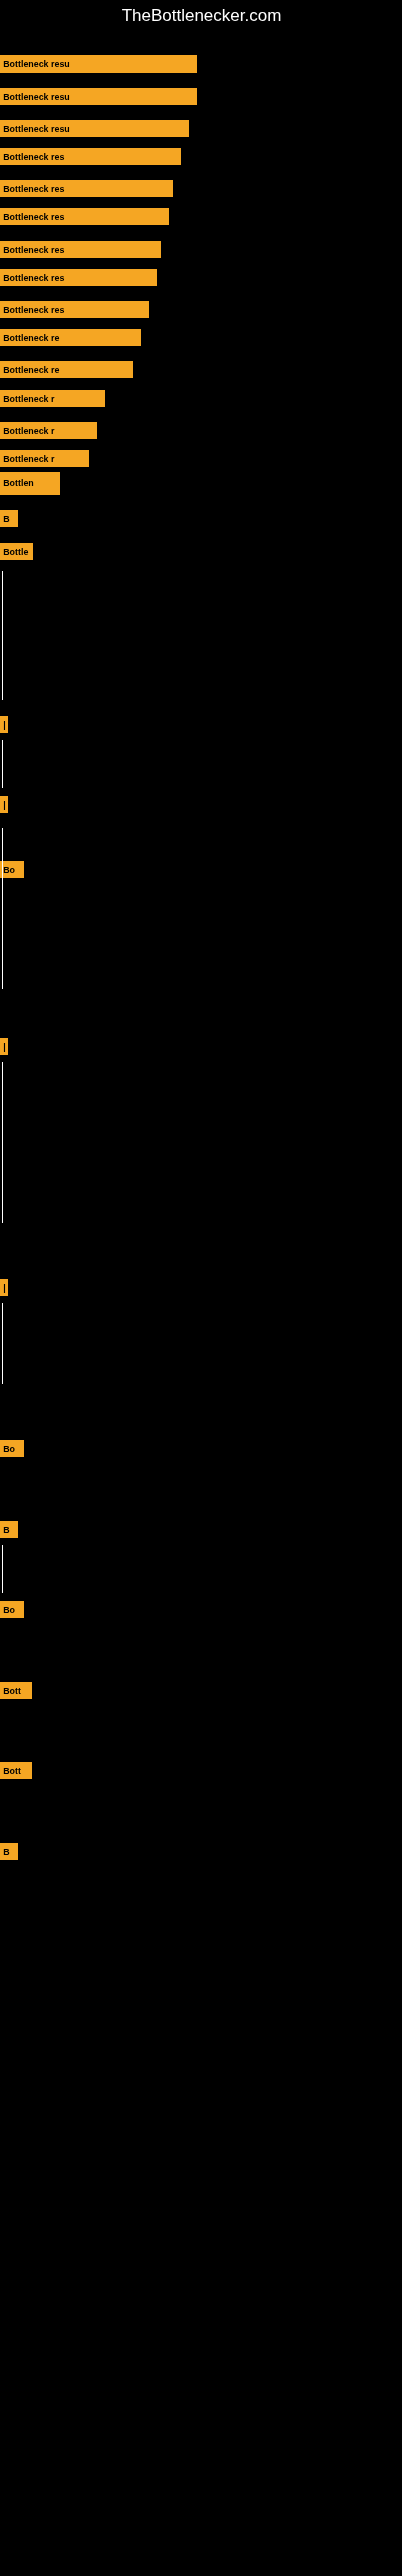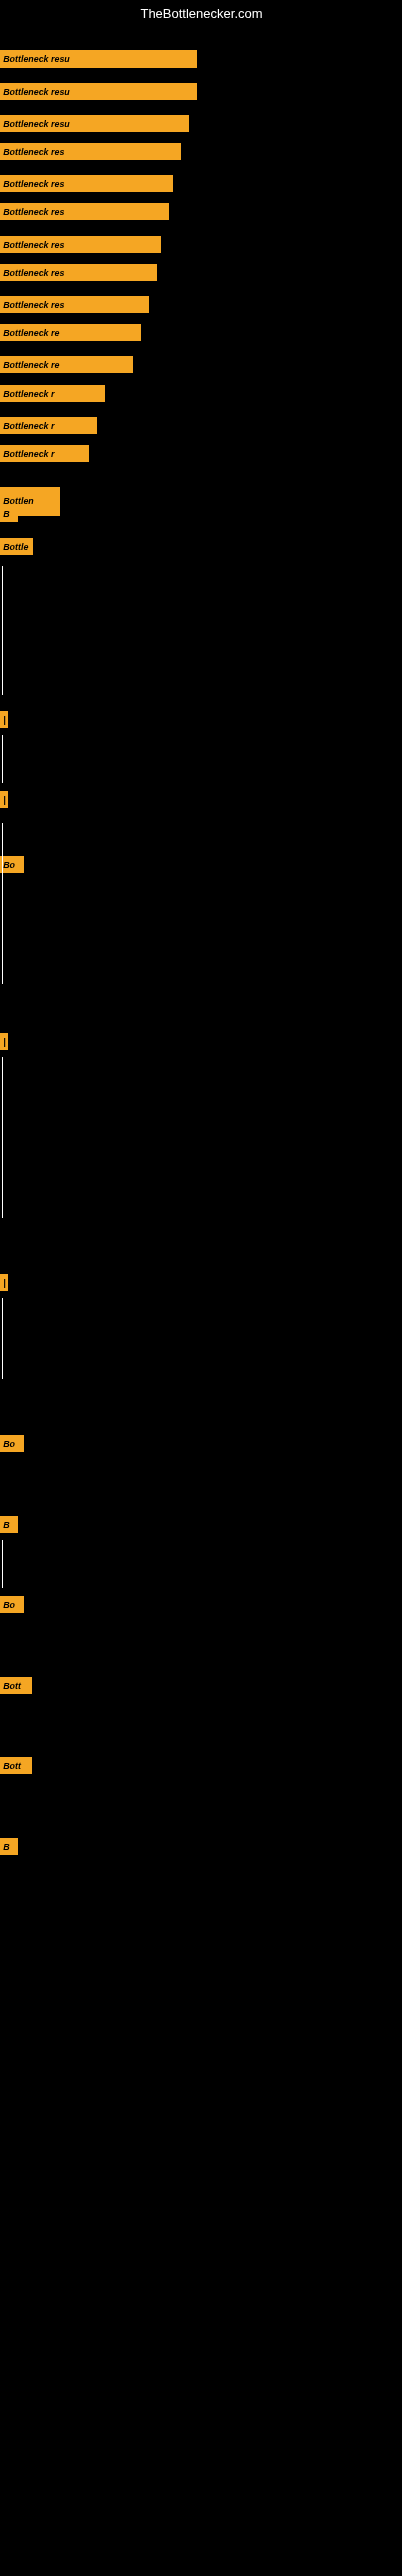--- a/index.html
+++ b/index.html
@@ -17,7 +17,7 @@
     .site-title {
       text-align: center;
       color: #ffffff;
-      font-size: 13px;
+      font-size: 17px;
       padding: 6.4px 0;
       position: relative;
       z-index: 10;

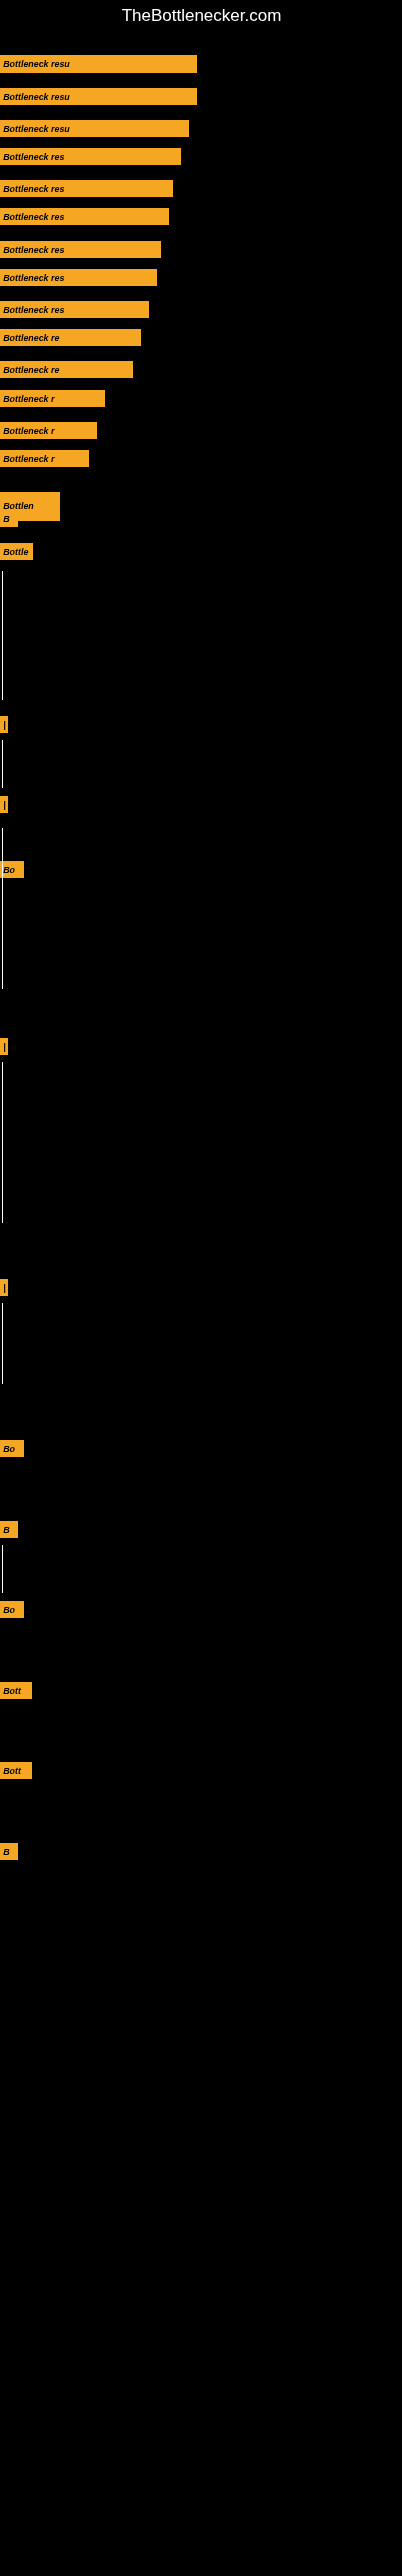--- a/index.html
+++ b/index.html
@@ -35,7 +35,6 @@
       display: flex;
       align-items: center;
       height: 17.7px;
-      font-style: italic;
     }
     .vertical-line {
       position: absolute;

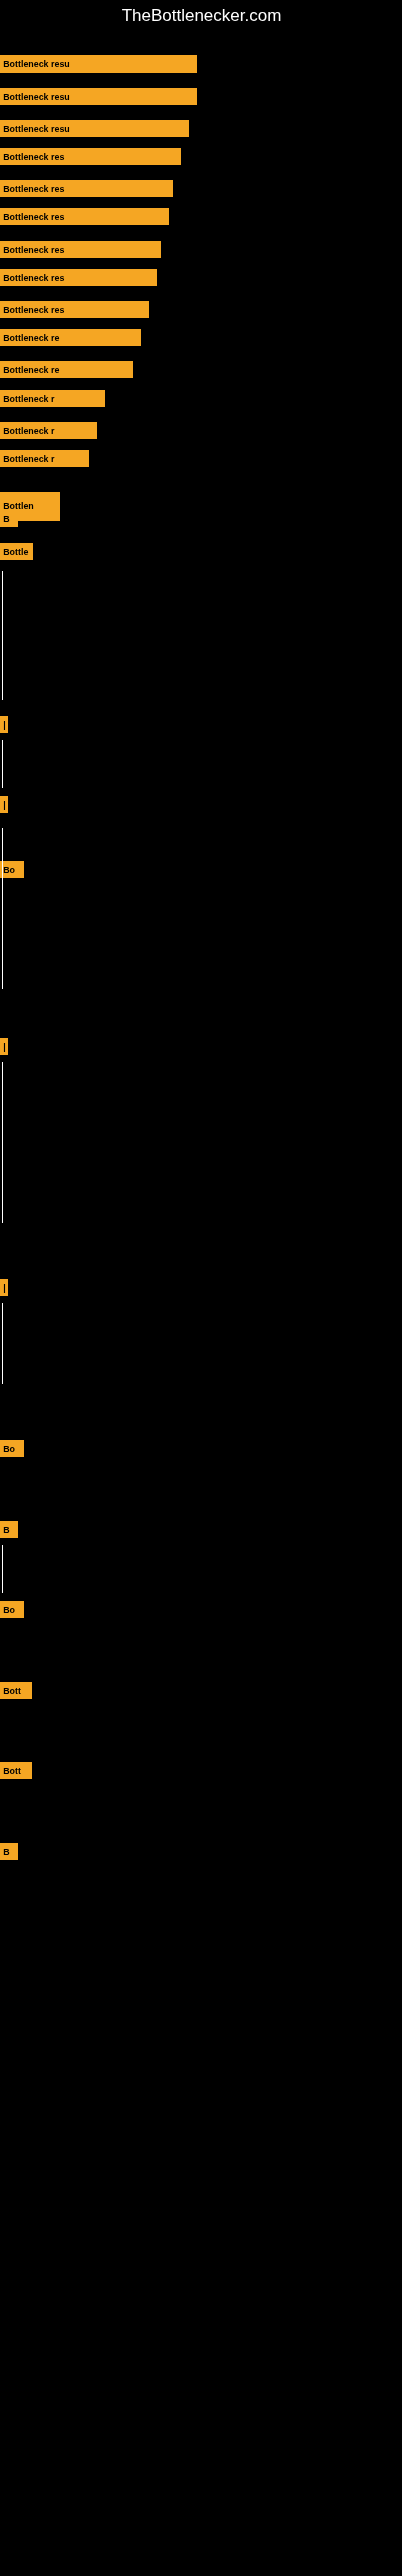--- a/index.html
+++ b/index.html
@@ -63,7 +63,7 @@
     <div class="bottleneck-bar" style="top: 357px; width: 105px; height: 17.7px;">Bottleneck r</div>
     <div class="bottleneck-bar" style="top: 389px; width: 97px; height: 17.7px;">Bottleneck r</div>
     <div class="bottleneck-bar" style="top: 417px; width: 89px; height: 17.7px;">Bottleneck r</div>
-    <div class="bottleneck-bar" style="top: 459px; width: 60px; height: 29px; text-align: center;">Bottlen</div>
+    <div class="bottleneck-bar" style="top: 439px; width: 60px; height: 23px; text-align: center;">Bottlen</div>
     <div class="bottleneck-bar" style="top: 477px; width: 17.7px; height: 17.7px;">B</div>
     <div class="bottleneck-bar" style="top: 510px; width: 33px; height: 17.7px;">Bottle</div>
     <div class="bottleneck-bar" style="top: 683px; width: 8px; height: 17.7px;">|</div>

